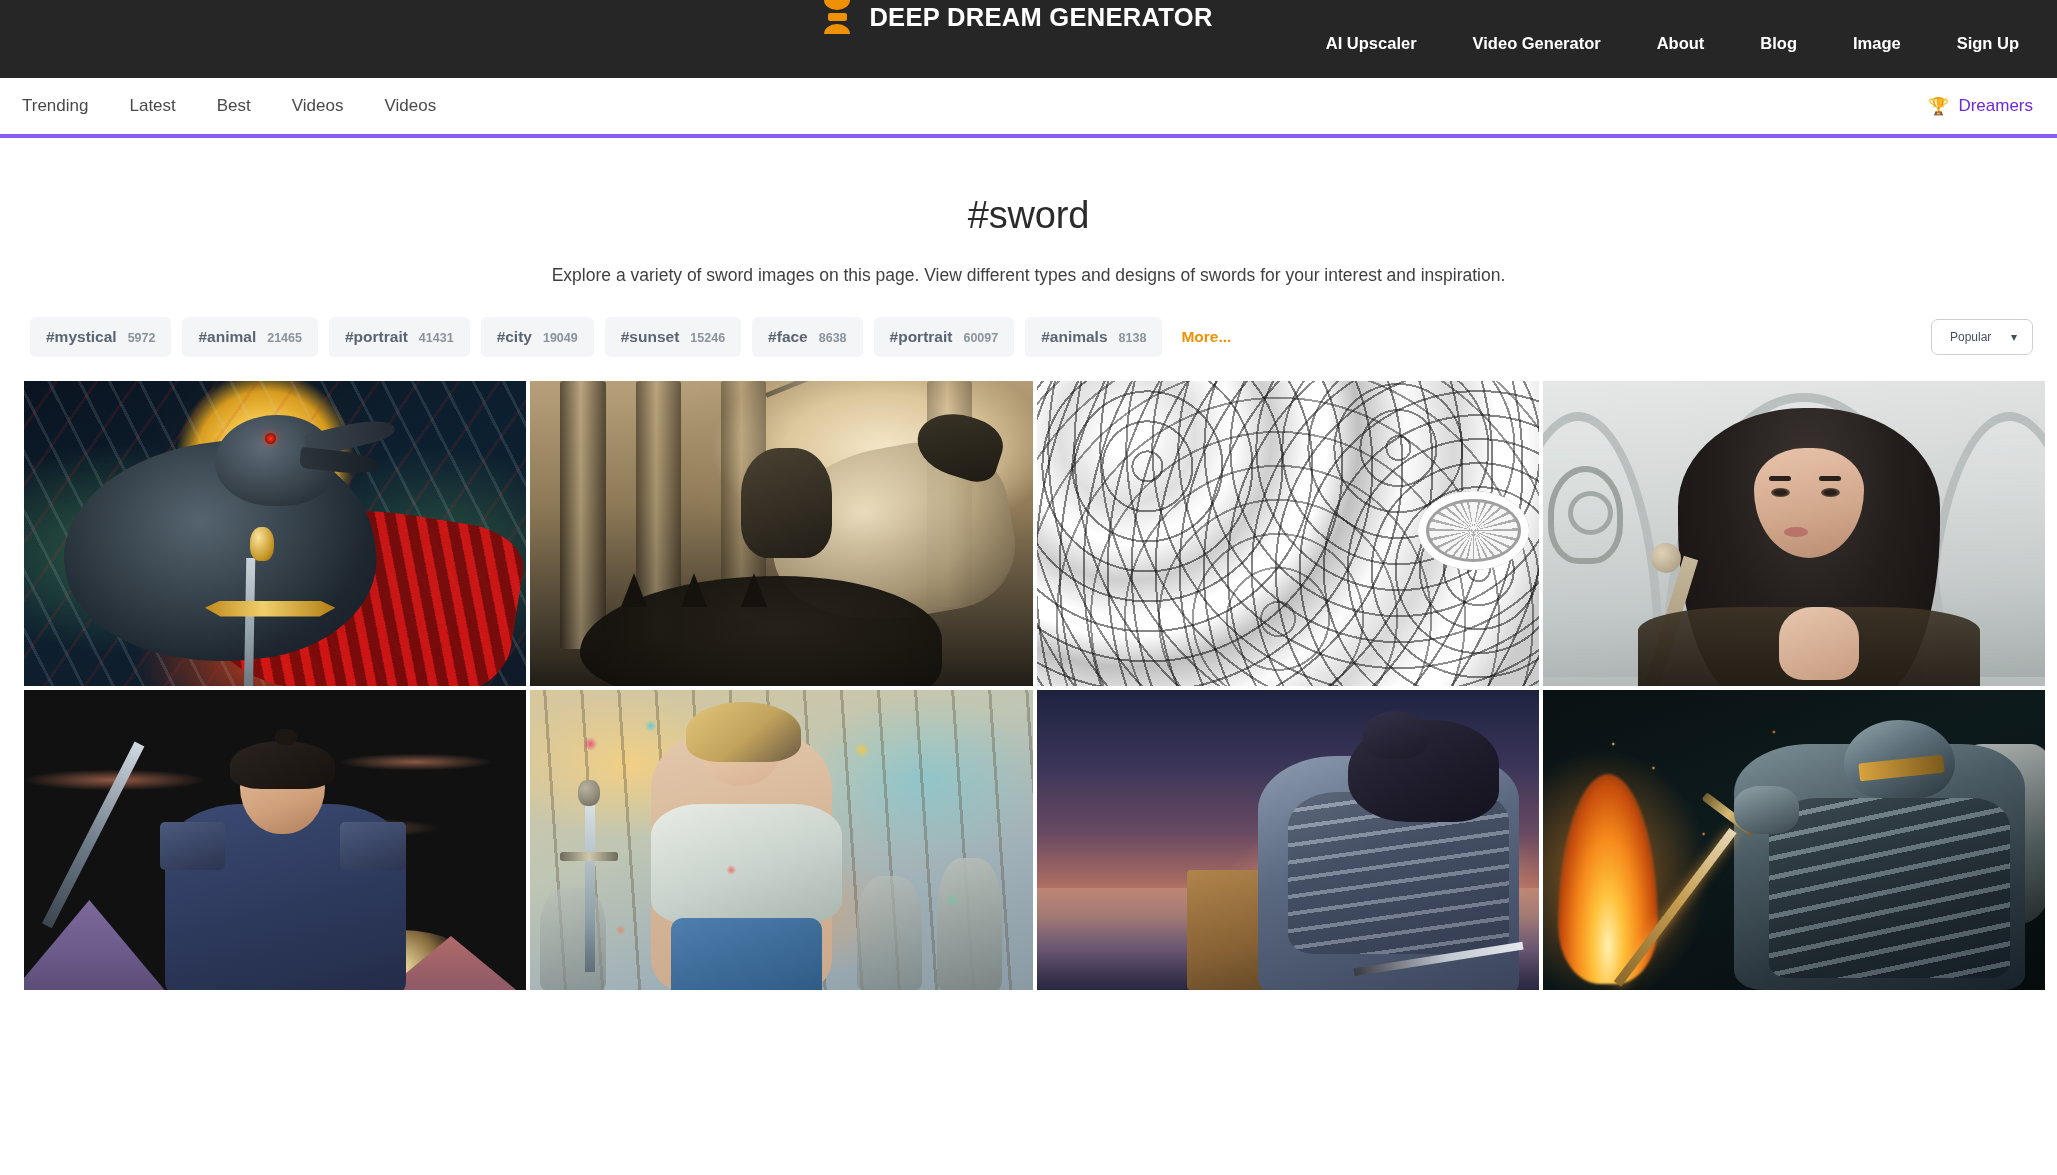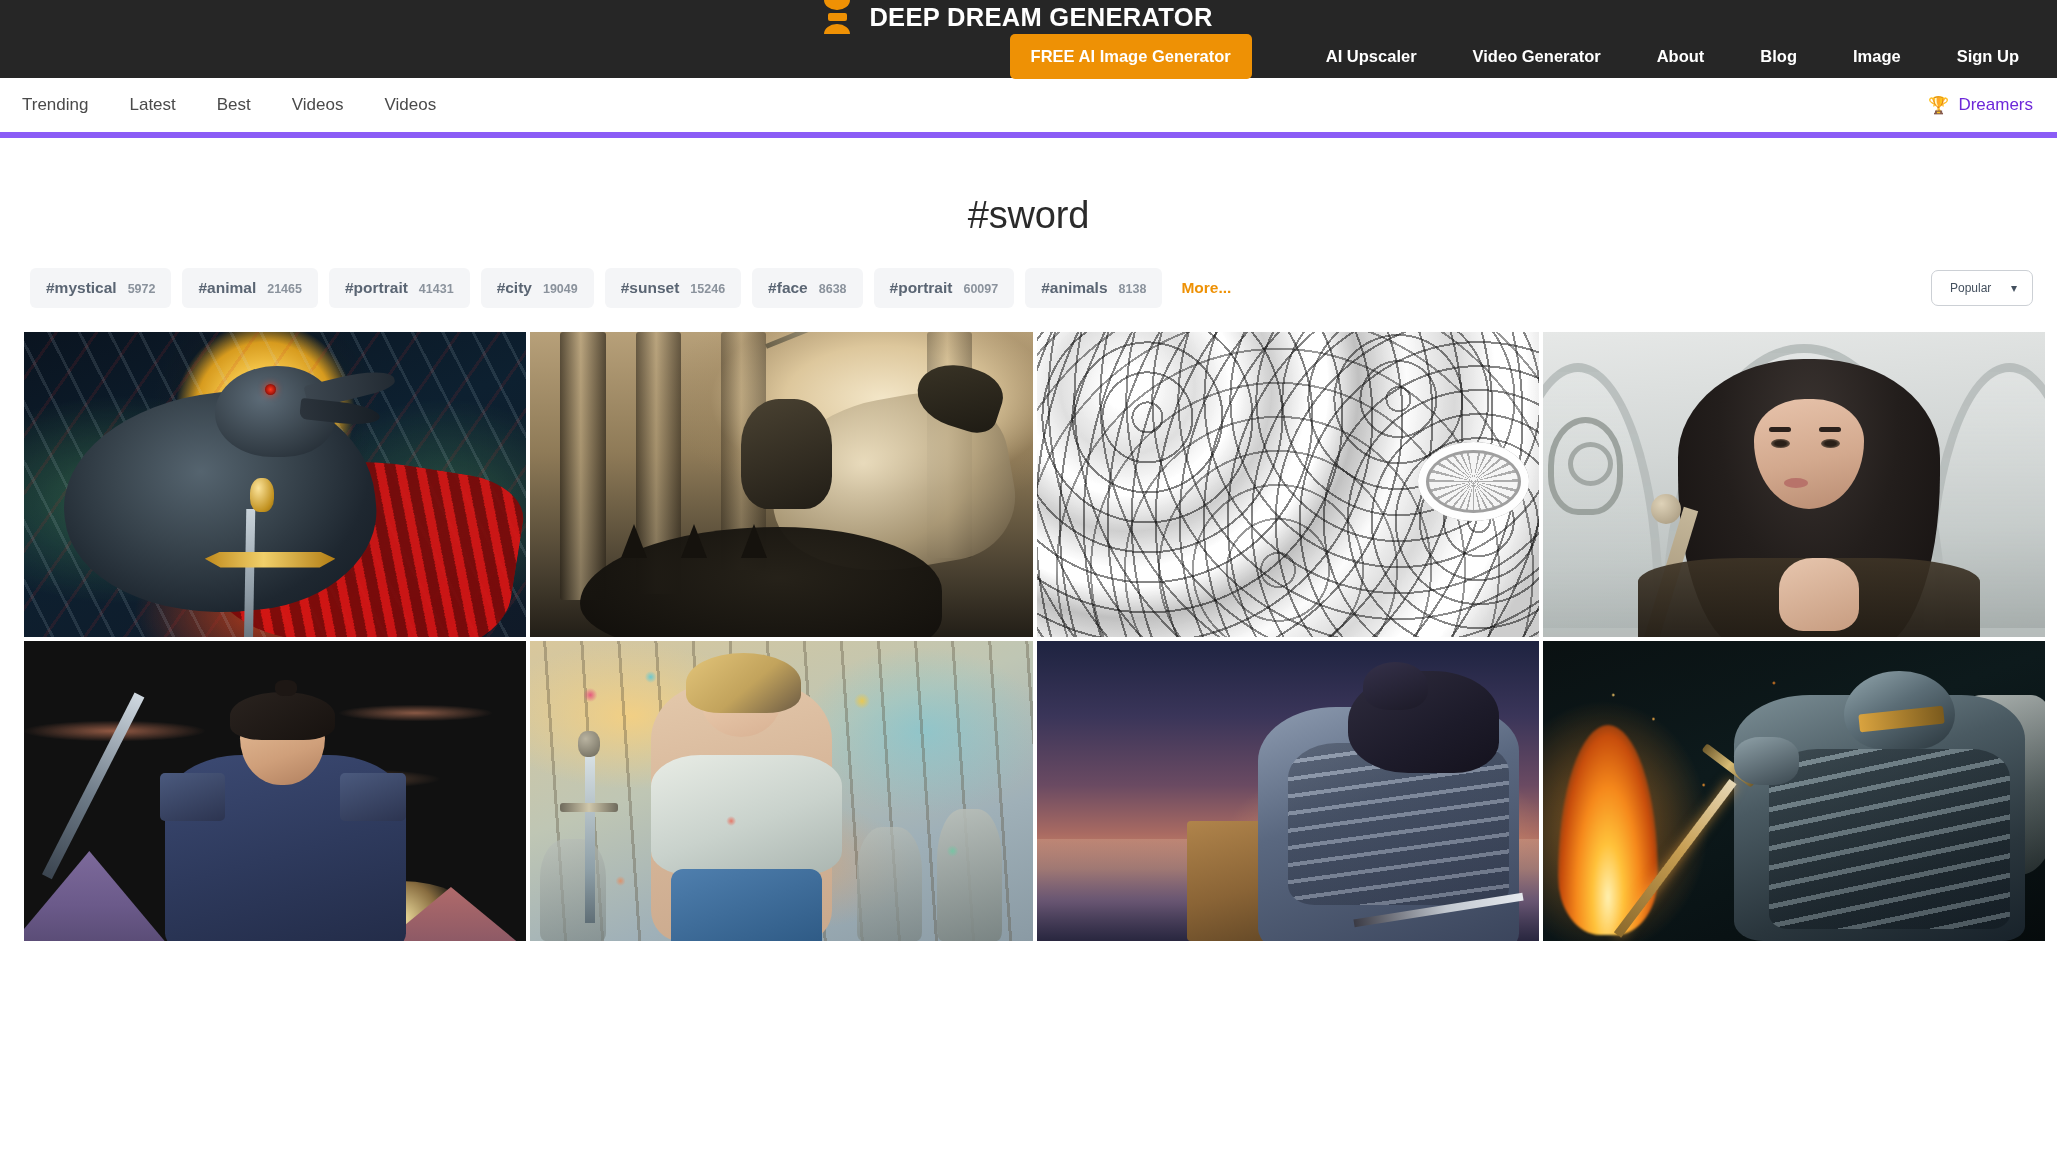--- a/index.html
+++ b/index.html
@@ -657,7 +657,6 @@
   </div>
 
   <div class="topnav">
-    <button class="cta-btn">FREE AI Image Generator</button>
     <a href="#">AI Upscaler</a>
     <a href="#">Video Generator</a>
     <a href="#">About</a>

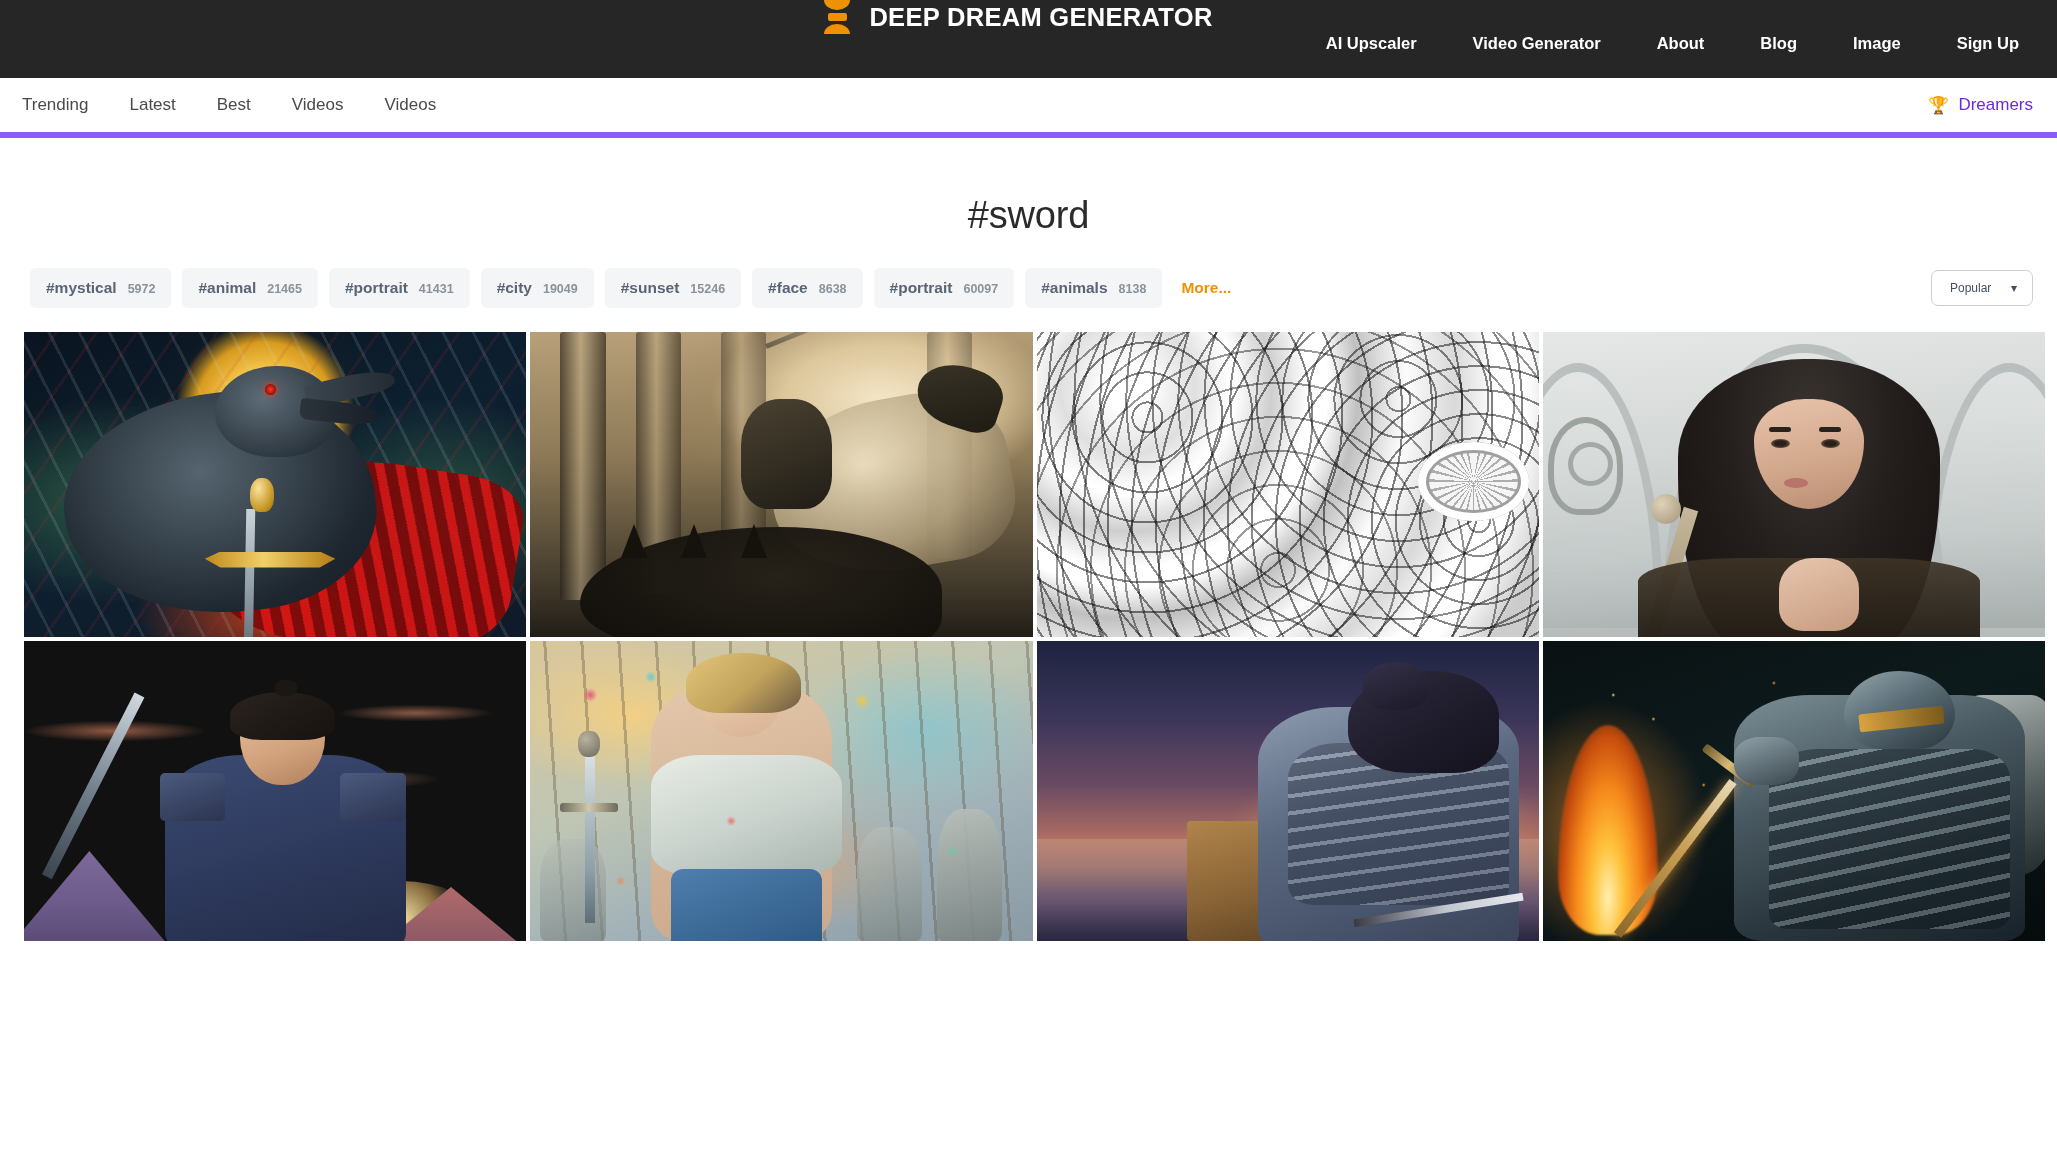--- a/index.html
+++ b/index.html
@@ -83,7 +83,7 @@
   .subnav {
     height: 60px;
     background: #fff;
-    border-bottom: 6px solid #8b5cf6;
+    border-bottom: 4px solid #8b5cf6;
     display: flex;
     align-items: center;
     padding: 0 24px 0 22px;

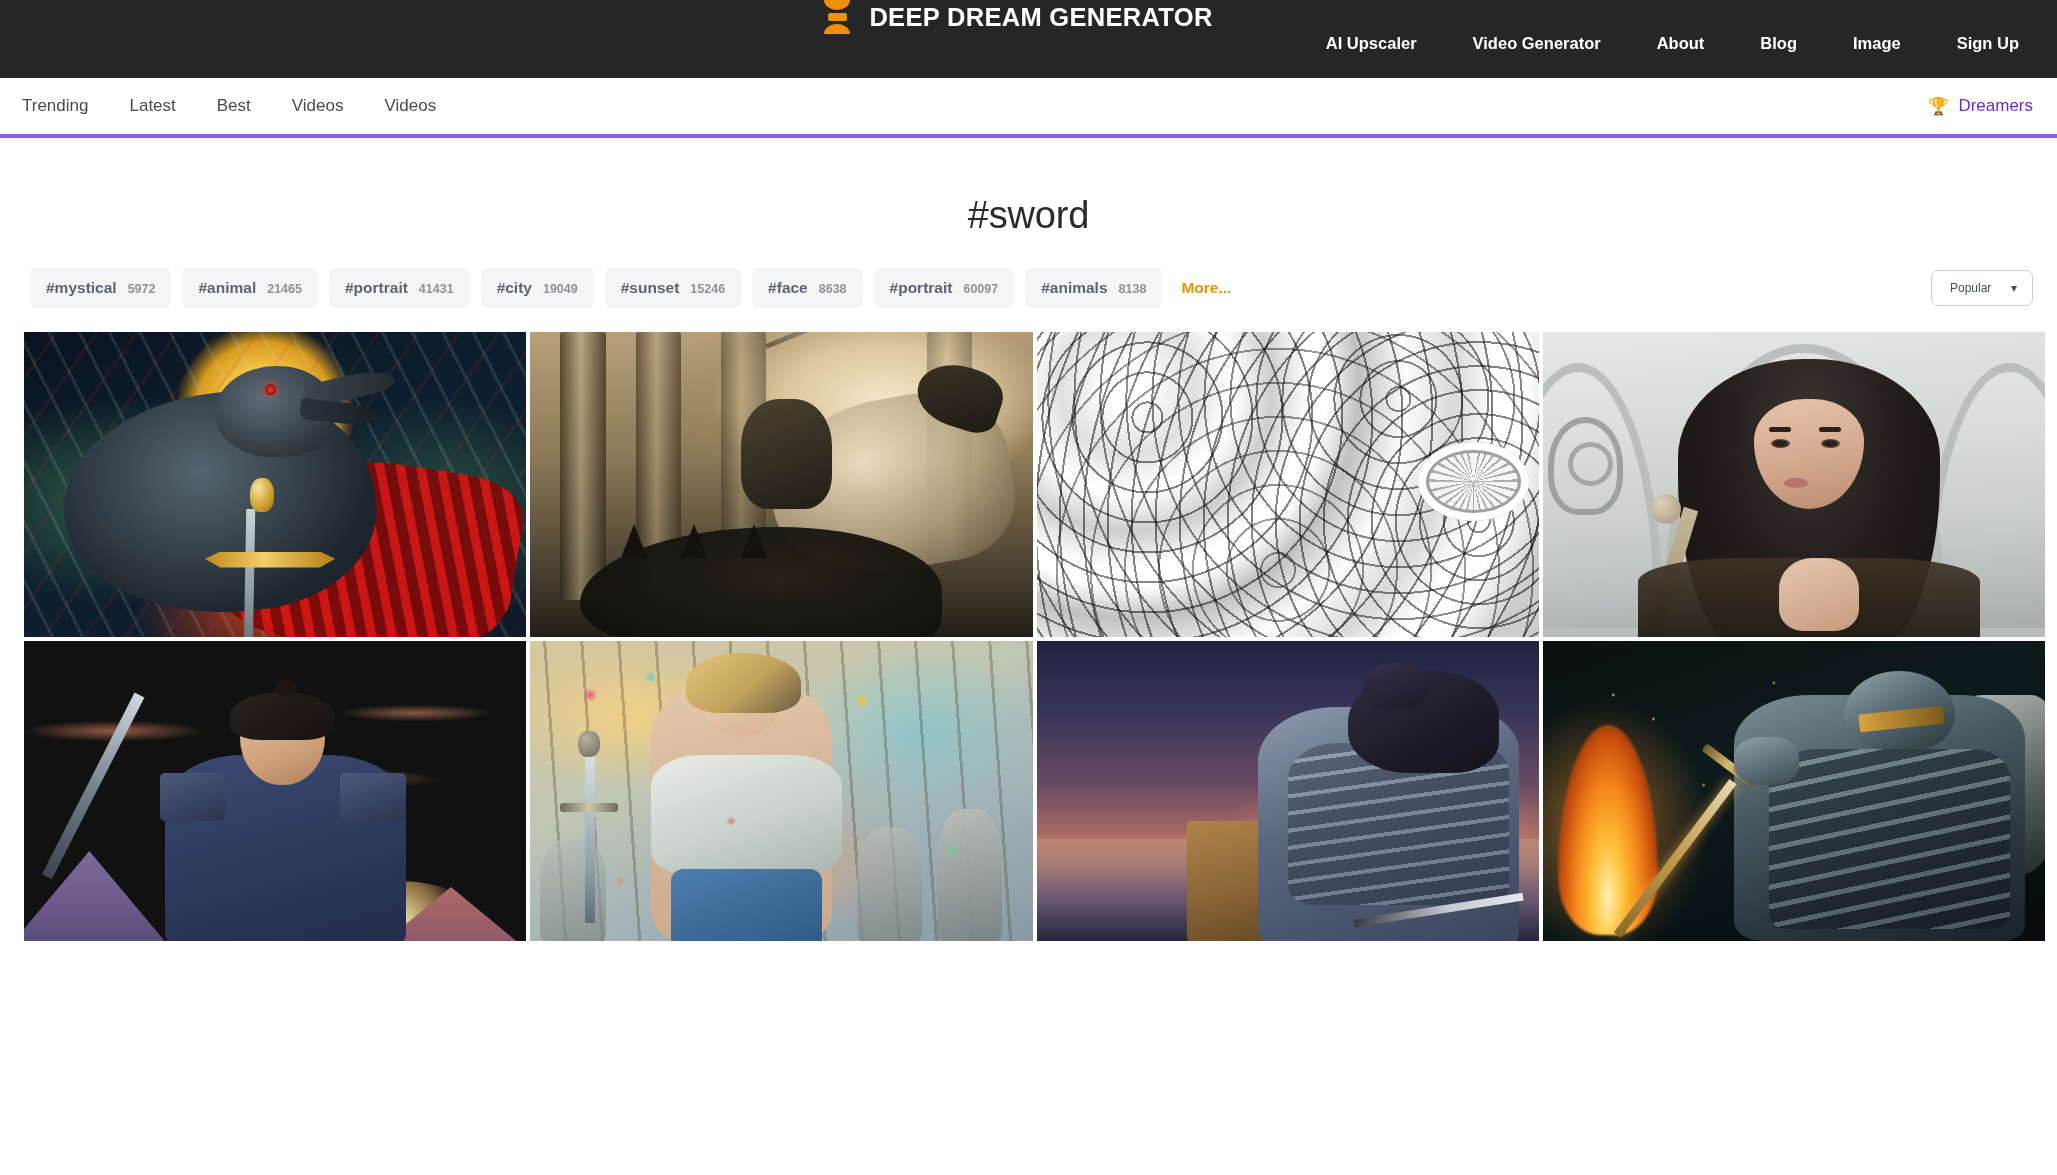--- a/index.html
+++ b/index.html
@@ -683,6 +683,7 @@
 <div class="page-wrap">
   <div class="page-head">
     <h1 class="page-title">#sword</h1>
+    <p class="page-desc">Explore a variety of sword images on this page. View different types and designs of swords for your interest and inspiration.</p>
   </div>
 
   <div class="tagrow">

